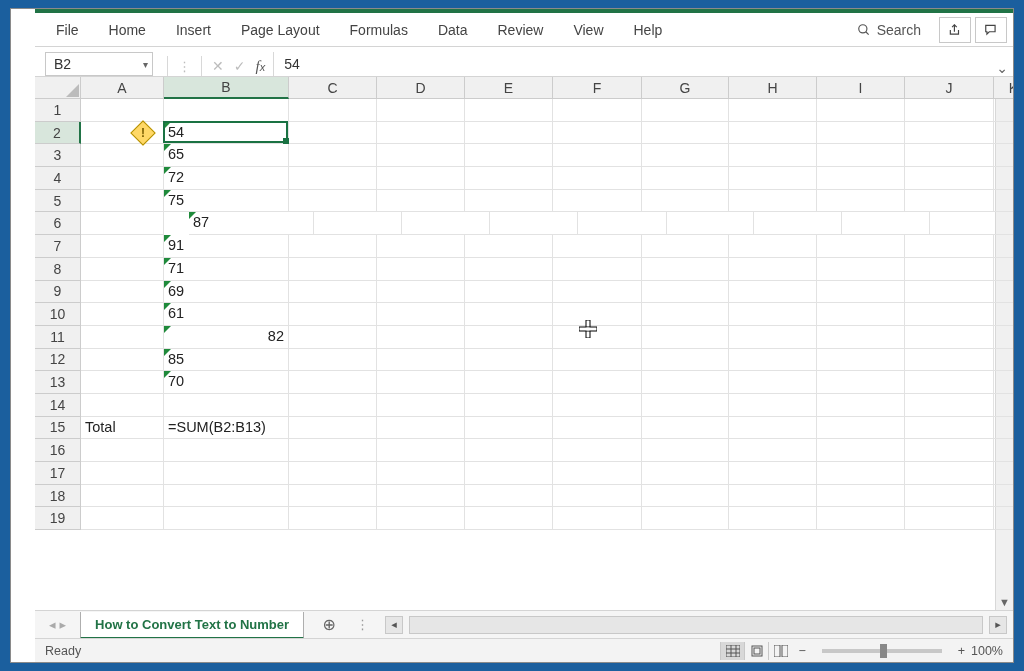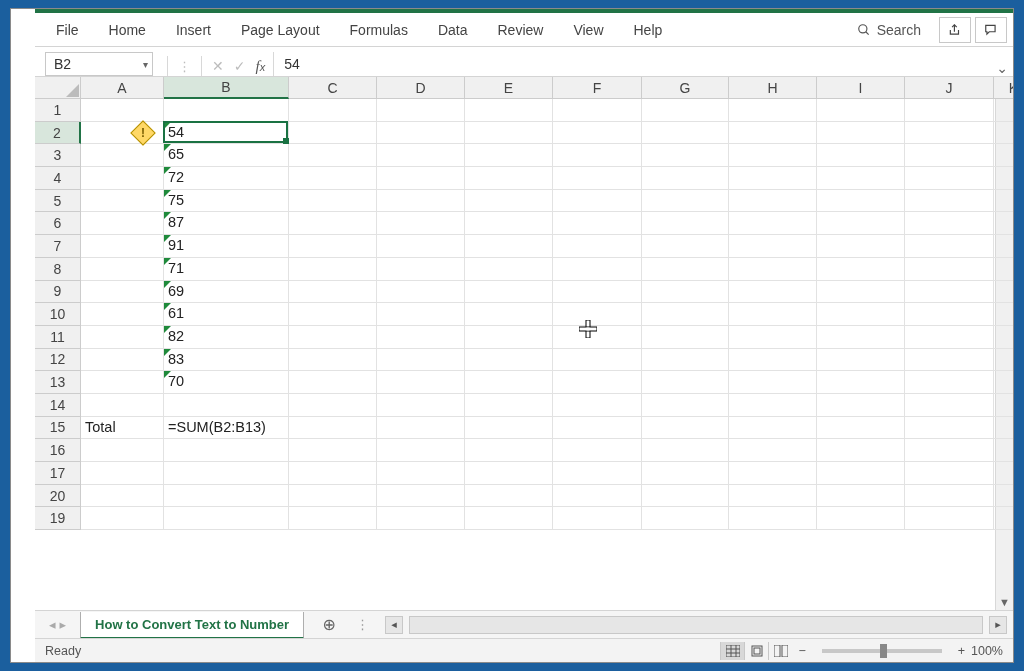--- a/index.html
+++ b/index.html
@@ -222,7 +222,7 @@
           </div>
           <div class="row">
             <div class="cell" style="width: 83px;"></div>
-            <div class="cell" style="width: 125px;"><div class="txtmarker"></div><span>87</span></div>
+            <div class="cell" style="width: 125px; margin-left: 25px;"><div class="txtmarker"></div><span>87</span></div>
             <div class="cell" style="width: 88px;"></div>
             <div class="cell" style="width: 88px;"></div>
             <div class="cell" style="width: 88px;"></div>

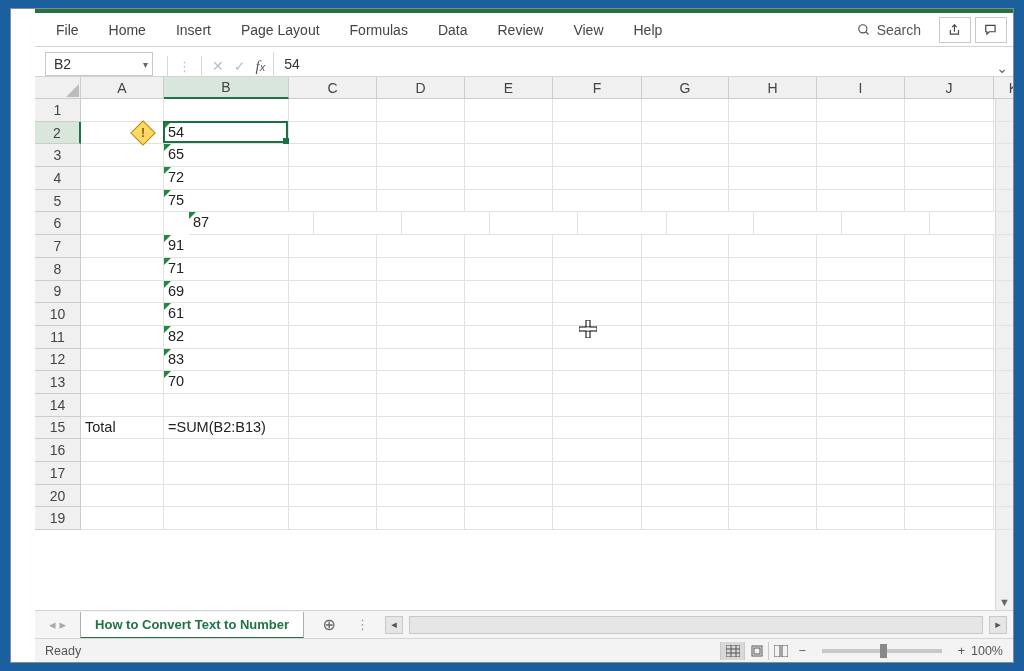--- a/index.html
+++ b/index.html
@@ -287,7 +287,7 @@
           </div>
           <div class="row">
             <div class="cell" style="width: 83px;"></div>
-            <div class="cell" style="width: 125px;"><div class="txtmarker"></div><span>82</span></div>
+            <div class="cell" style="width: 125px; text-align: right;"><div class="txtmarker"></div><span>82</span></div>
             <div class="cell" style="width: 88px;"></div>
             <div class="cell" style="width: 88px;"></div>
             <div class="cell" style="width: 88px;"></div>

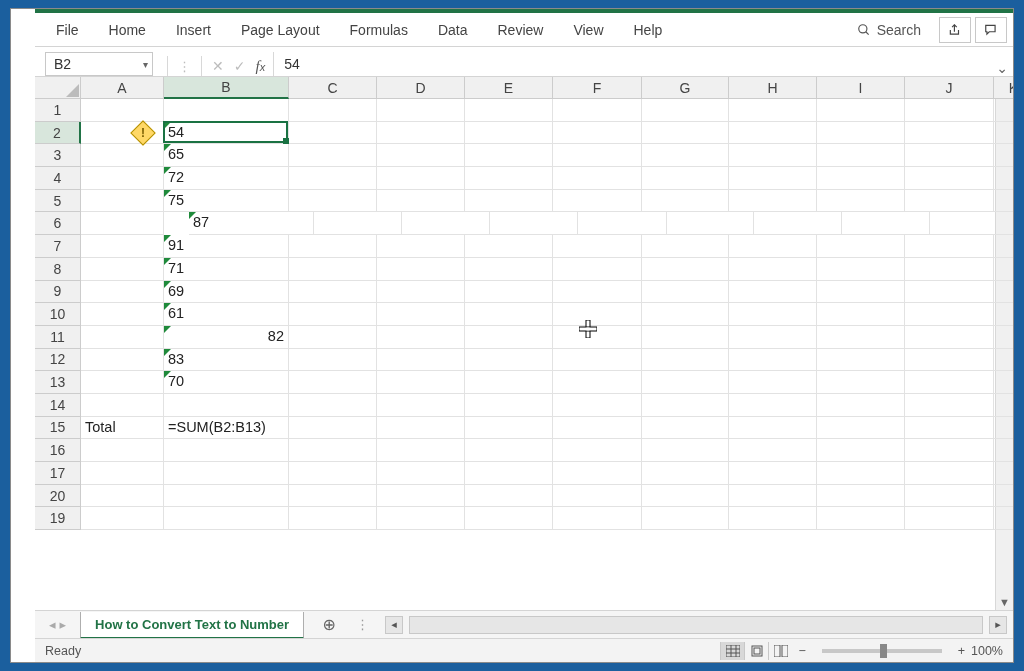--- a/index.html
+++ b/index.html
@@ -300,7 +300,7 @@
           </div>
           <div class="row">
             <div class="cell" style="width: 83px;"></div>
-            <div class="cell" style="width: 125px;"><div class="txtmarker"></div><span>83</span></div>
+            <div class="cell" style="width: 125px;"><div class="txtmarker"></div><span>85</span></div>
             <div class="cell" style="width: 88px;"></div>
             <div class="cell" style="width: 88px;"></div>
             <div class="cell" style="width: 88px;"></div>

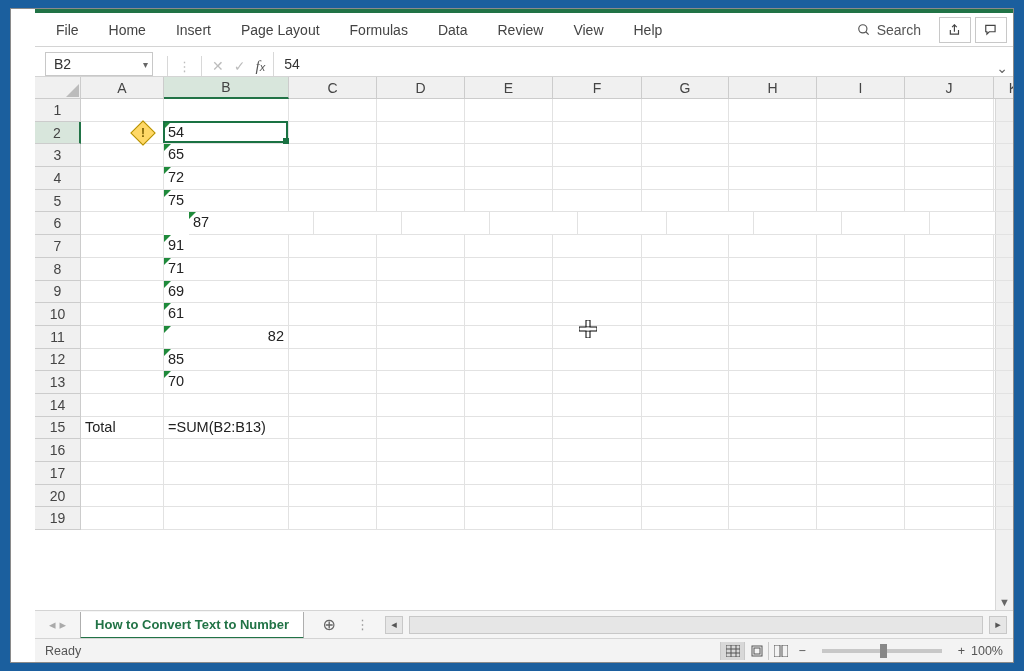--- a/index.html
+++ b/index.html
@@ -151,7 +151,7 @@
           <div class="rowhead">15</div>
           <div class="rowhead">16</div>
           <div class="rowhead">17</div>
-          <div class="rowhead">20</div>
+          <div class="rowhead">18</div>
           <div class="rowhead">19</div>
         </div>
       <div class="cells" id="cells">

